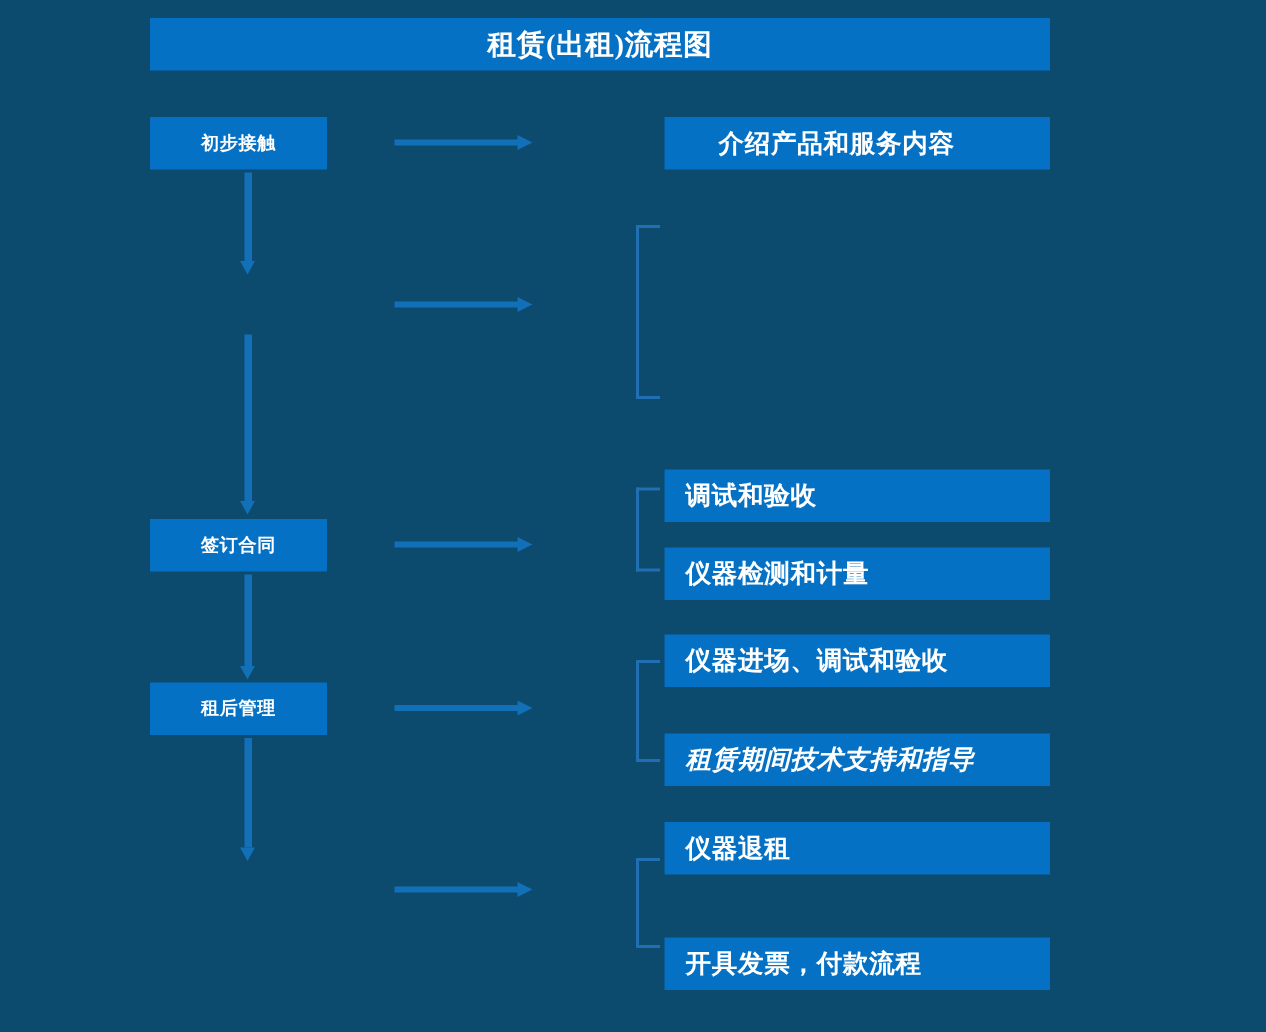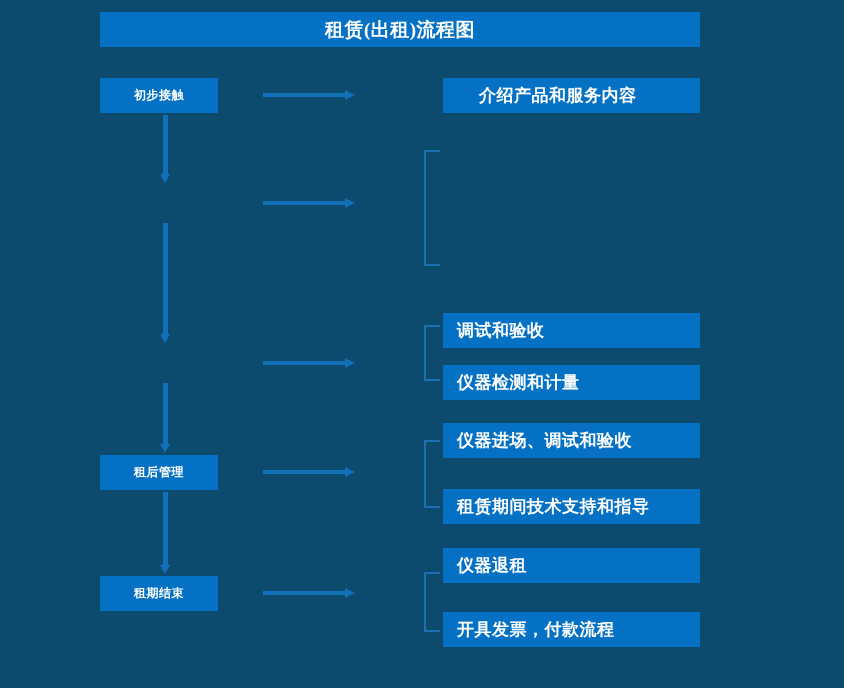--- a/index.html
+++ b/index.html
@@ -119,6 +119,7 @@
   <div class="box stage-box" style="top:78px;">初步接触</div>
 
 
+  <div class="box stage-box" style="top:346px;">签订合同</div>
 
   <div class="box stage-box" style="top:455px;">租后管理</div>
 

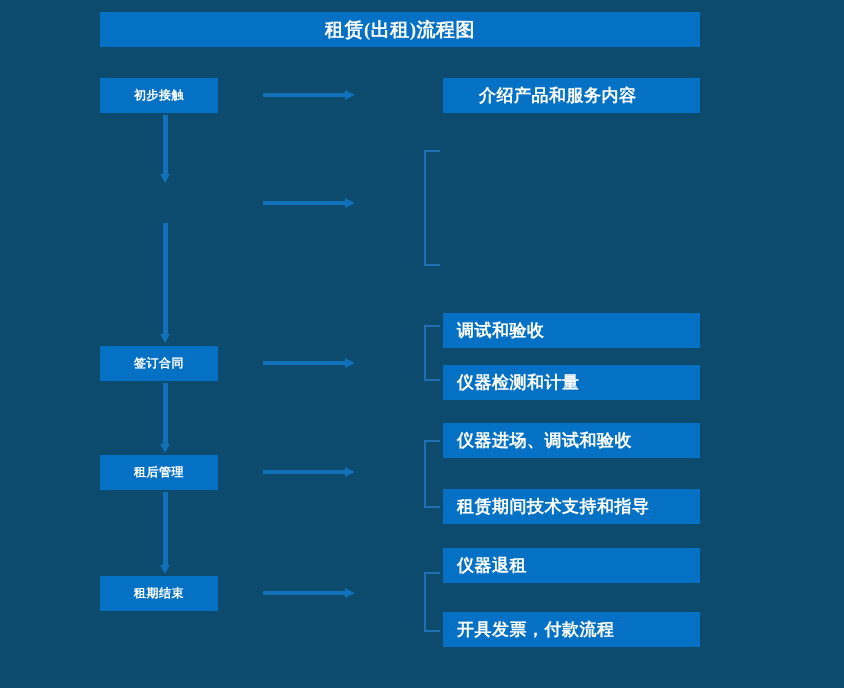--- a/index.html
+++ b/index.html
@@ -189,7 +189,7 @@
 
   <div class="box detail-box" style="top:423px;">仪器进场、调试和验收</div>
 
-  <div class="box detail-box" style="top:489px;">租赁期间技术支持和指导</div>
+  <div class="box detail-box" style="top:489px;font-style:italic;">租赁期间技术支持和指导</div>
 
   <div class="box detail-box" style="top:548px;">仪器退租</div>
 

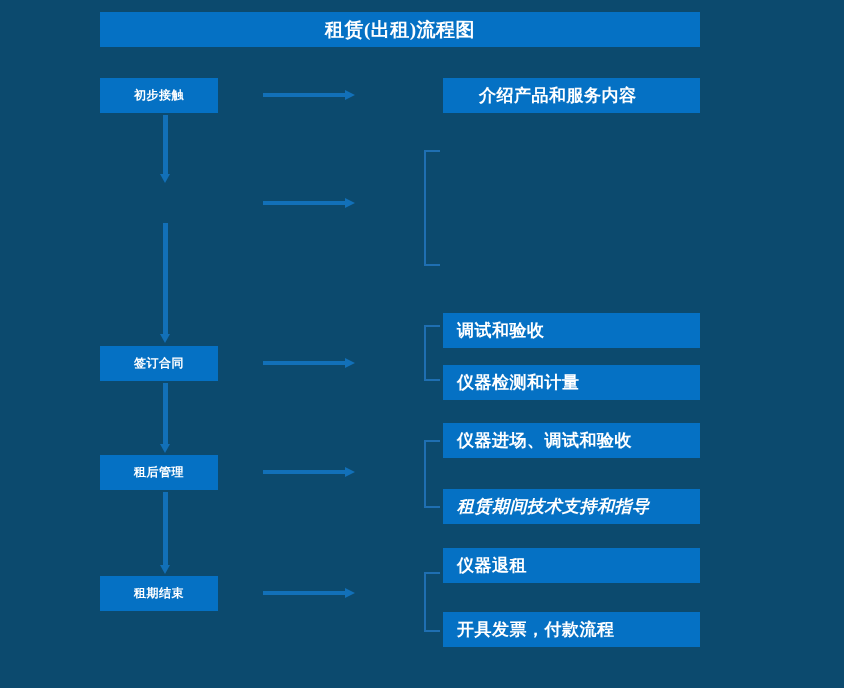--- a/index.html
+++ b/index.html
@@ -123,7 +123,6 @@
 
   <div class="box stage-box" style="top:455px;">租后管理</div>
 
-  <div class="box stage-box" style="top:576px;">租期结束</div>
 
   <div class="v-arrow" style="top:115px; height:68px;">
     <div class="shaft" style="height:59px;"></div>

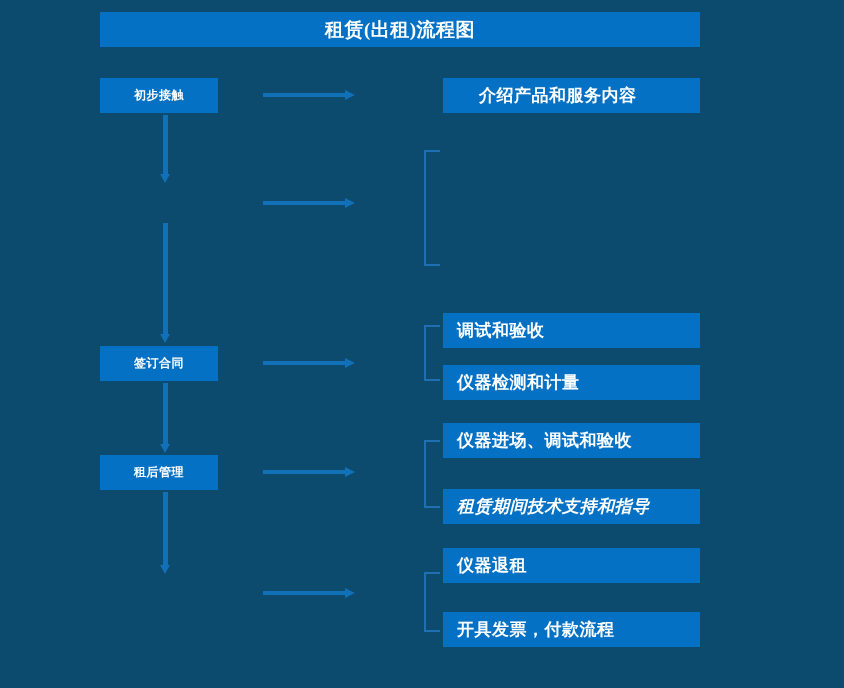--- a/index.html
+++ b/index.html
@@ -192,7 +192,7 @@
 
   <div class="box detail-box" style="top:548px;">仪器退租</div>
 
-  <div class="box detail-box" style="top:612px;">开具发票，付款流程</div>
+  <div class="box detail-box" style="top:625px;">开具发票，付款流程</div>
 
 </div>
 

